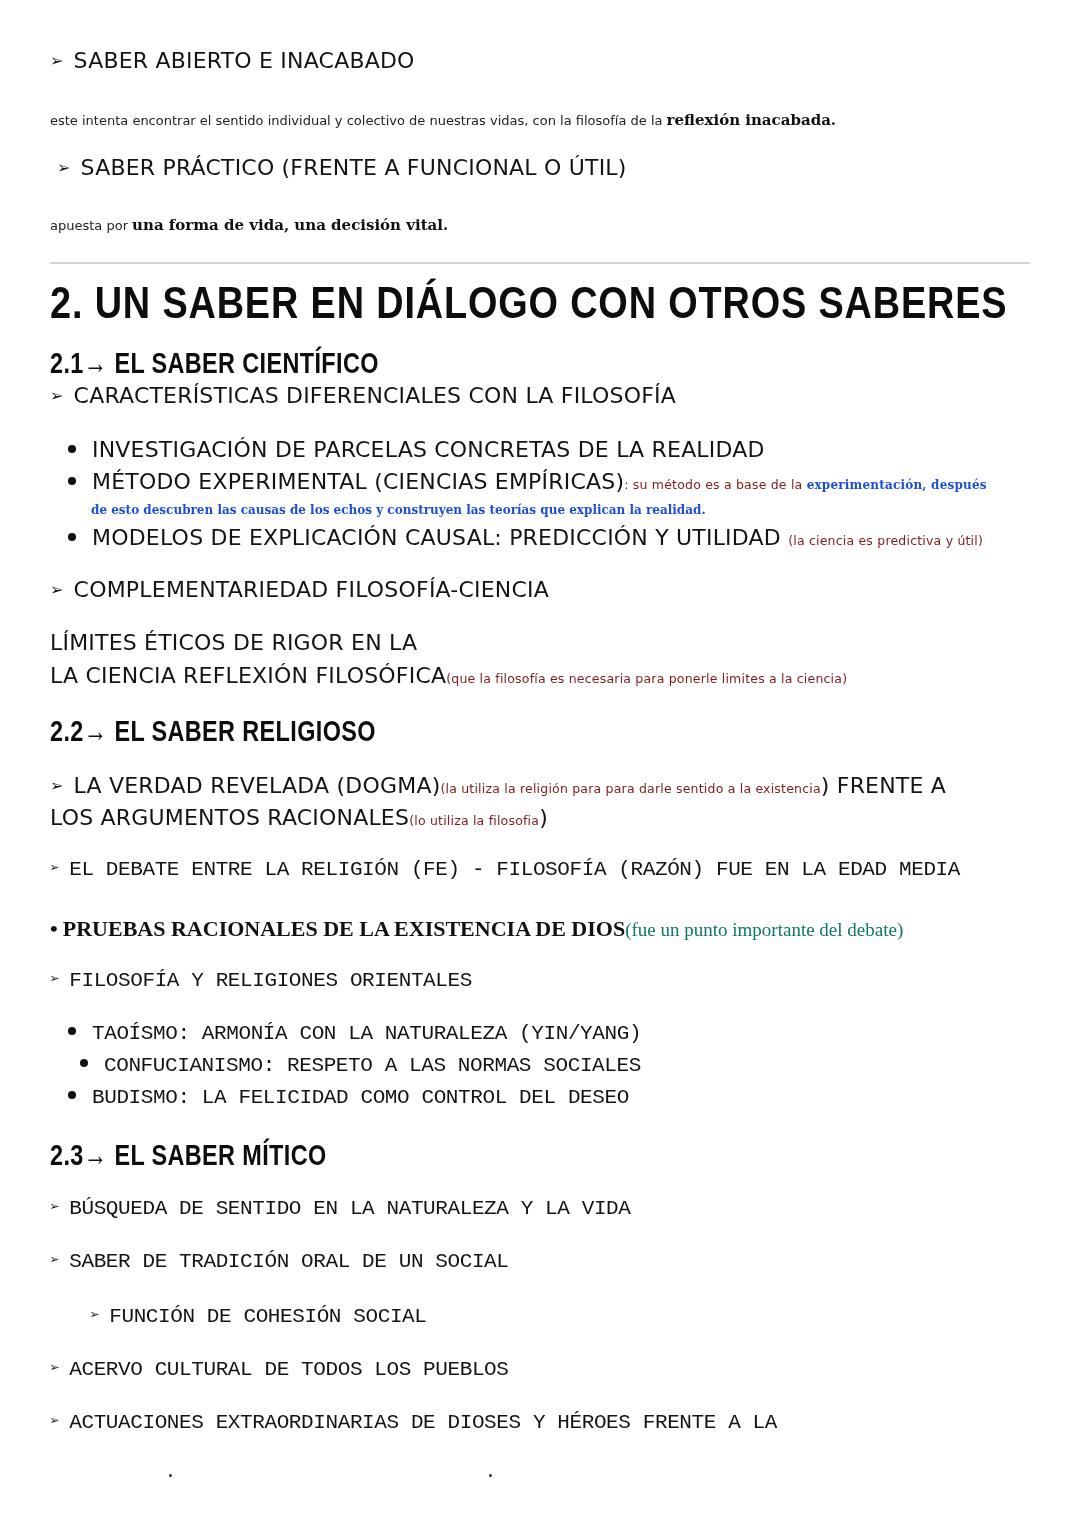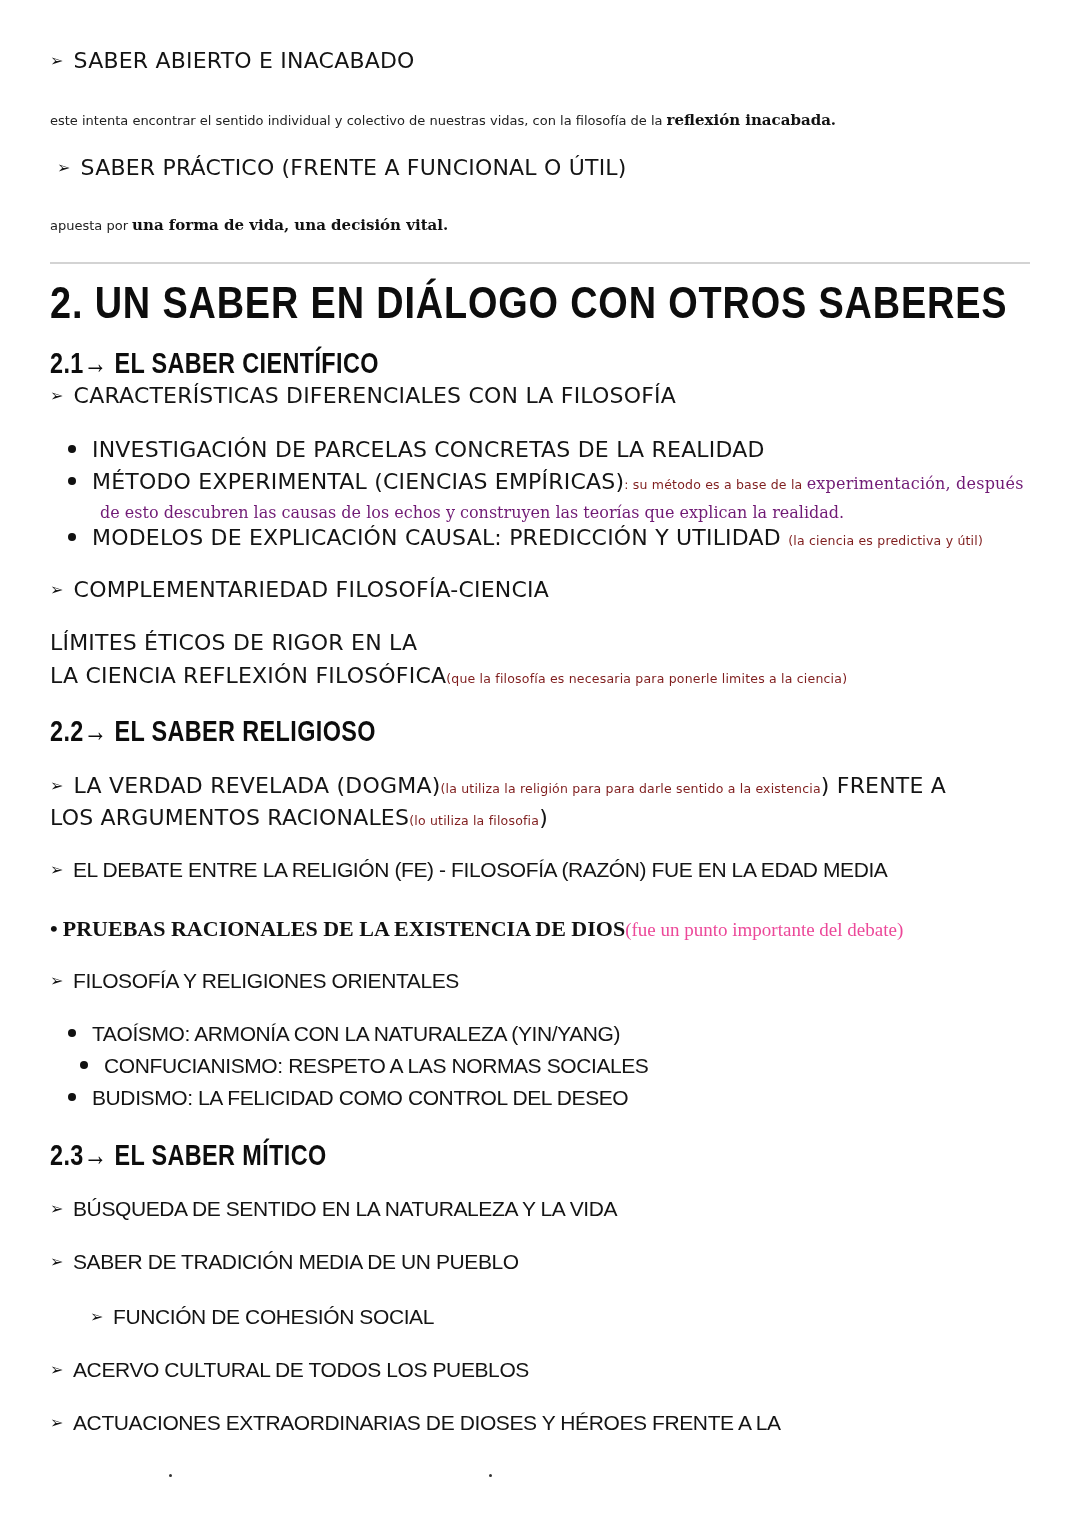--- a/index.html
+++ b/index.html
@@ -48,9 +48,9 @@
     }
     .serif-bold-sm {
       font-family: "DejaVu Serif", serif;
-      font-weight: normal;
-      font-size: 16px;
-      color: #701a75;
+      font-weight: bold;
+      font-size: 12px;
+      color: #1d4ed8;
     }
     .tiny {
       font-family: "DejaVu Sans", sans-serif;

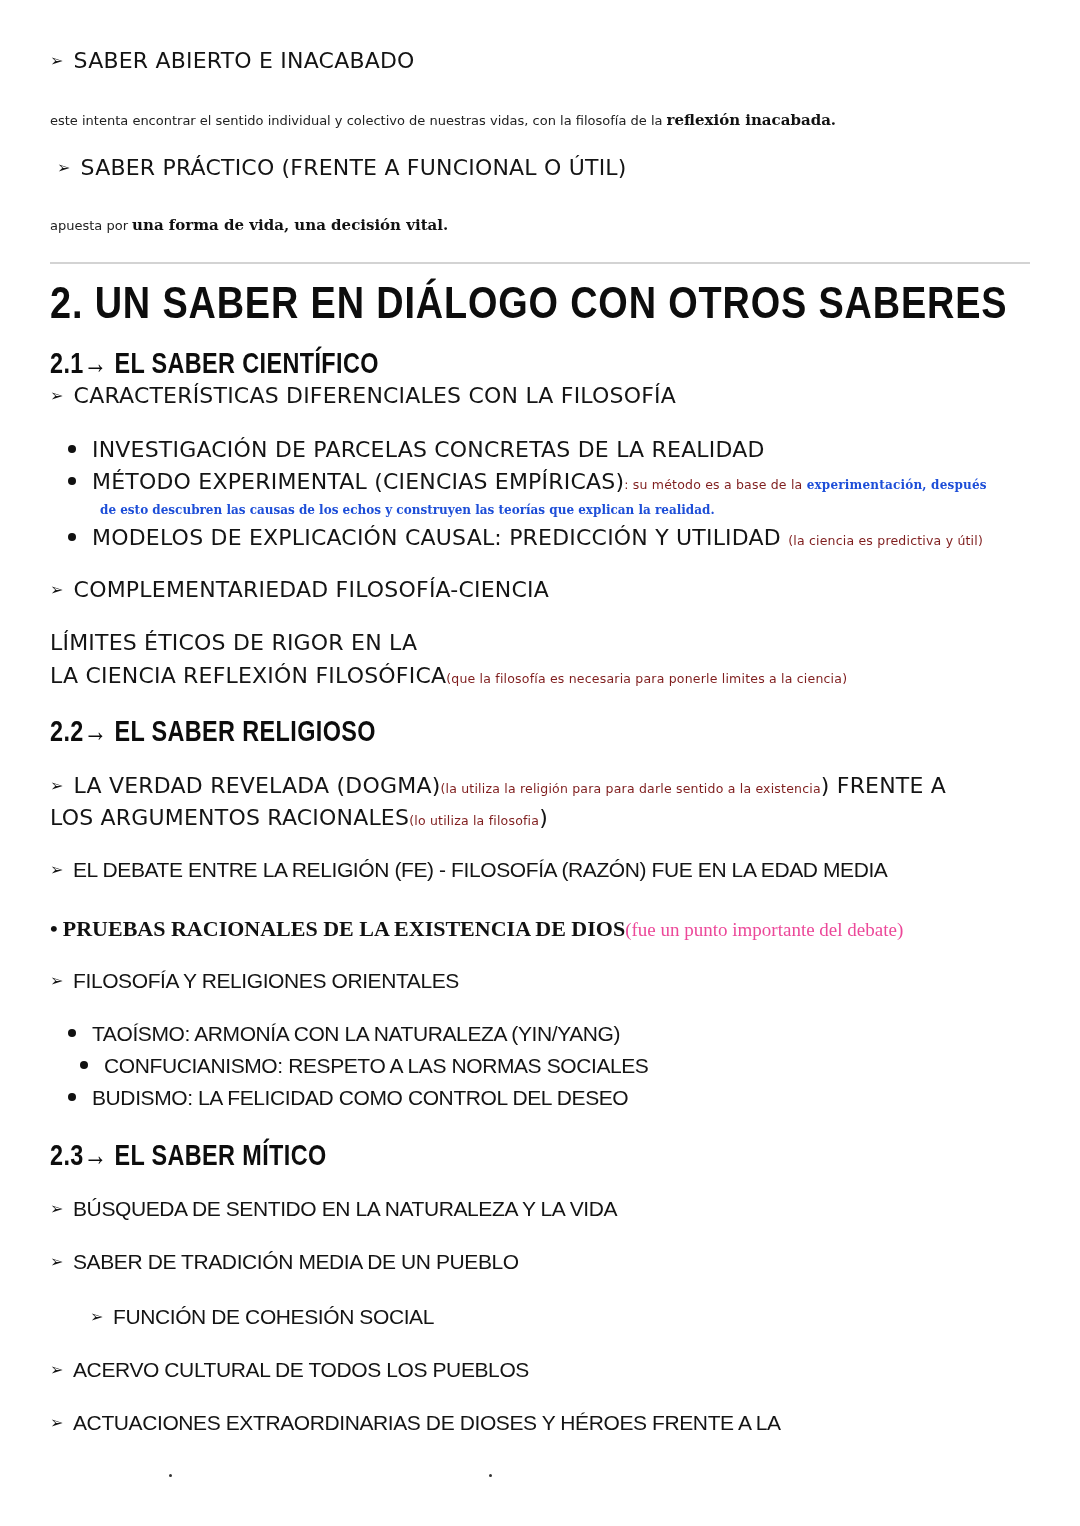--- a/index.html
+++ b/index.html
@@ -143,7 +143,7 @@
 <div class="abs caps" style="left:68px; top:469px;">
   <span class="bullet"></span><span>MÉTODO EXPERIMENTAL (CIENCIAS EMPÍRICAS)</span><span class="tiny">: su método es a base de la </span><span class="serif-bold-sm">experimentación, después</span>
 </div>
-<div class="abs serif-bold-sm" style="left:100px; top:503px;">de esto descubren las causas de los echos y construyen las teorías que explican la realidad.</div>
+<div class="abs serif-bold-sm" style="left:91px; top:503px;">de esto descubren las causas de los echos y construyen las teorías que explican la realidad.</div>
 <div class="abs caps" style="left:68px; top:525px;">
   <span class="bullet"></span><span>MODELOS DE EXPLICACIÓN CAUSAL: PREDICCIÓN Y UTILIDAD</span>
   <span class="tiny">(la ciencia es predictiva y útil)</span>

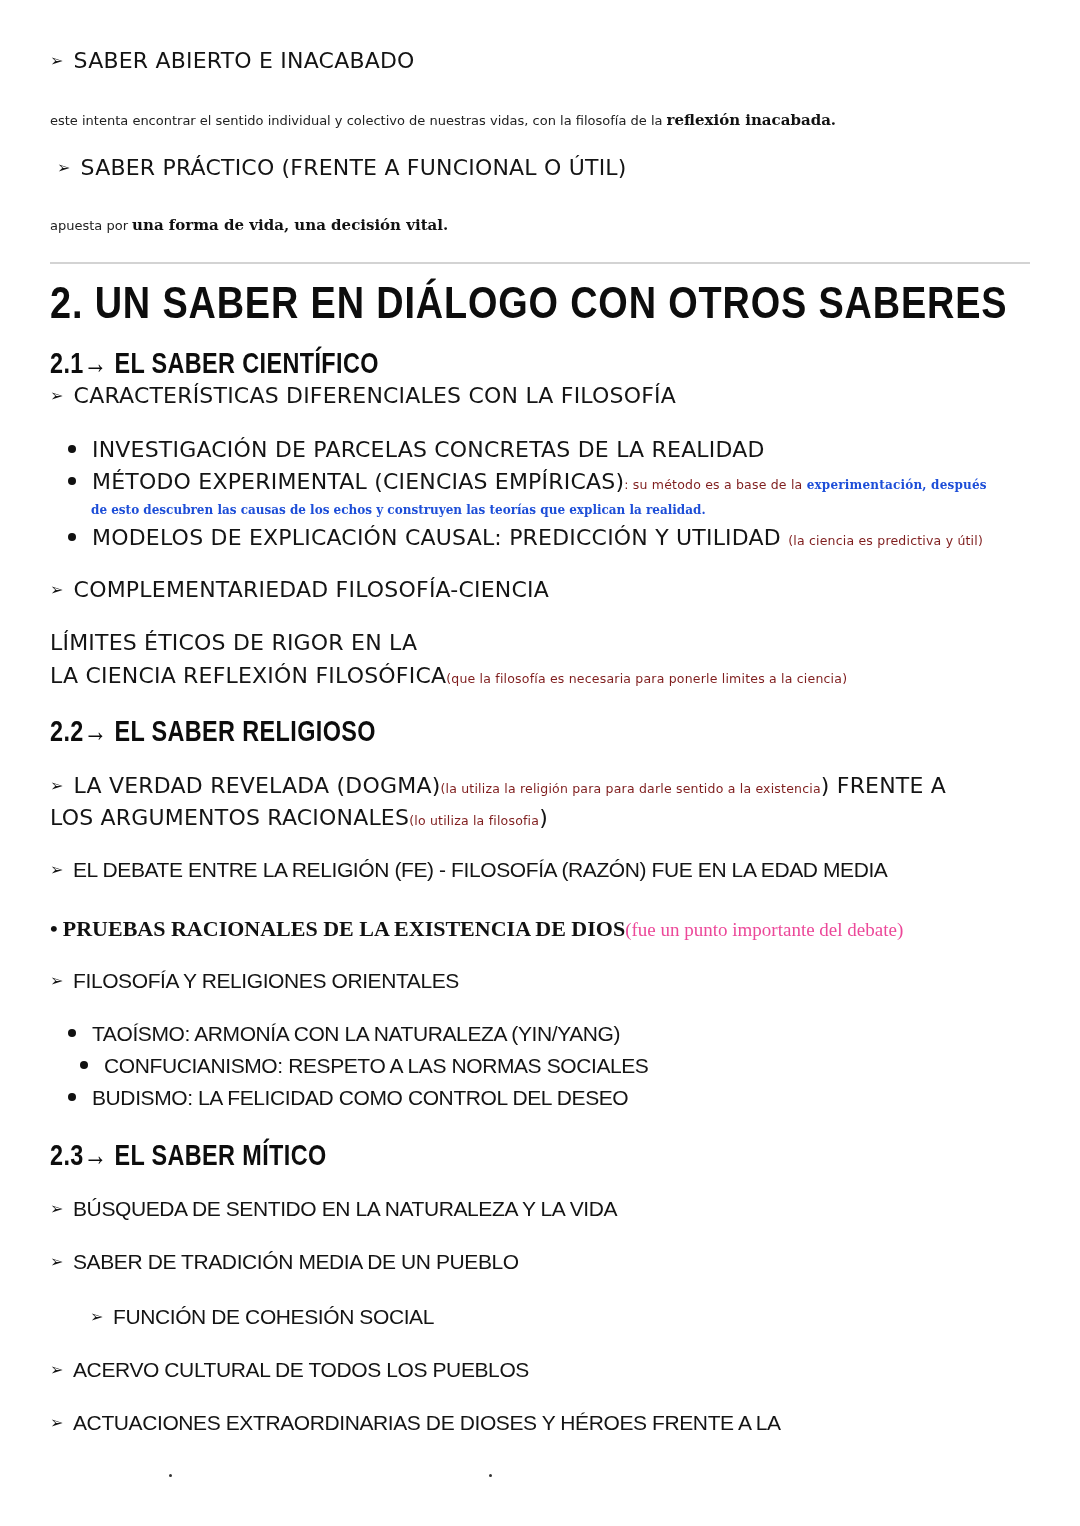--- a/index.html
+++ b/index.html
@@ -23,7 +23,7 @@
       color: #141414;
     }
     .caps-cond {
-      font-family: Liberation Sans, sans-serif;
+      font-family: Liberation Mono, monospace;
       font-size: 21px;
       letter-spacing: -0.4px;
       transform-origin: left center;

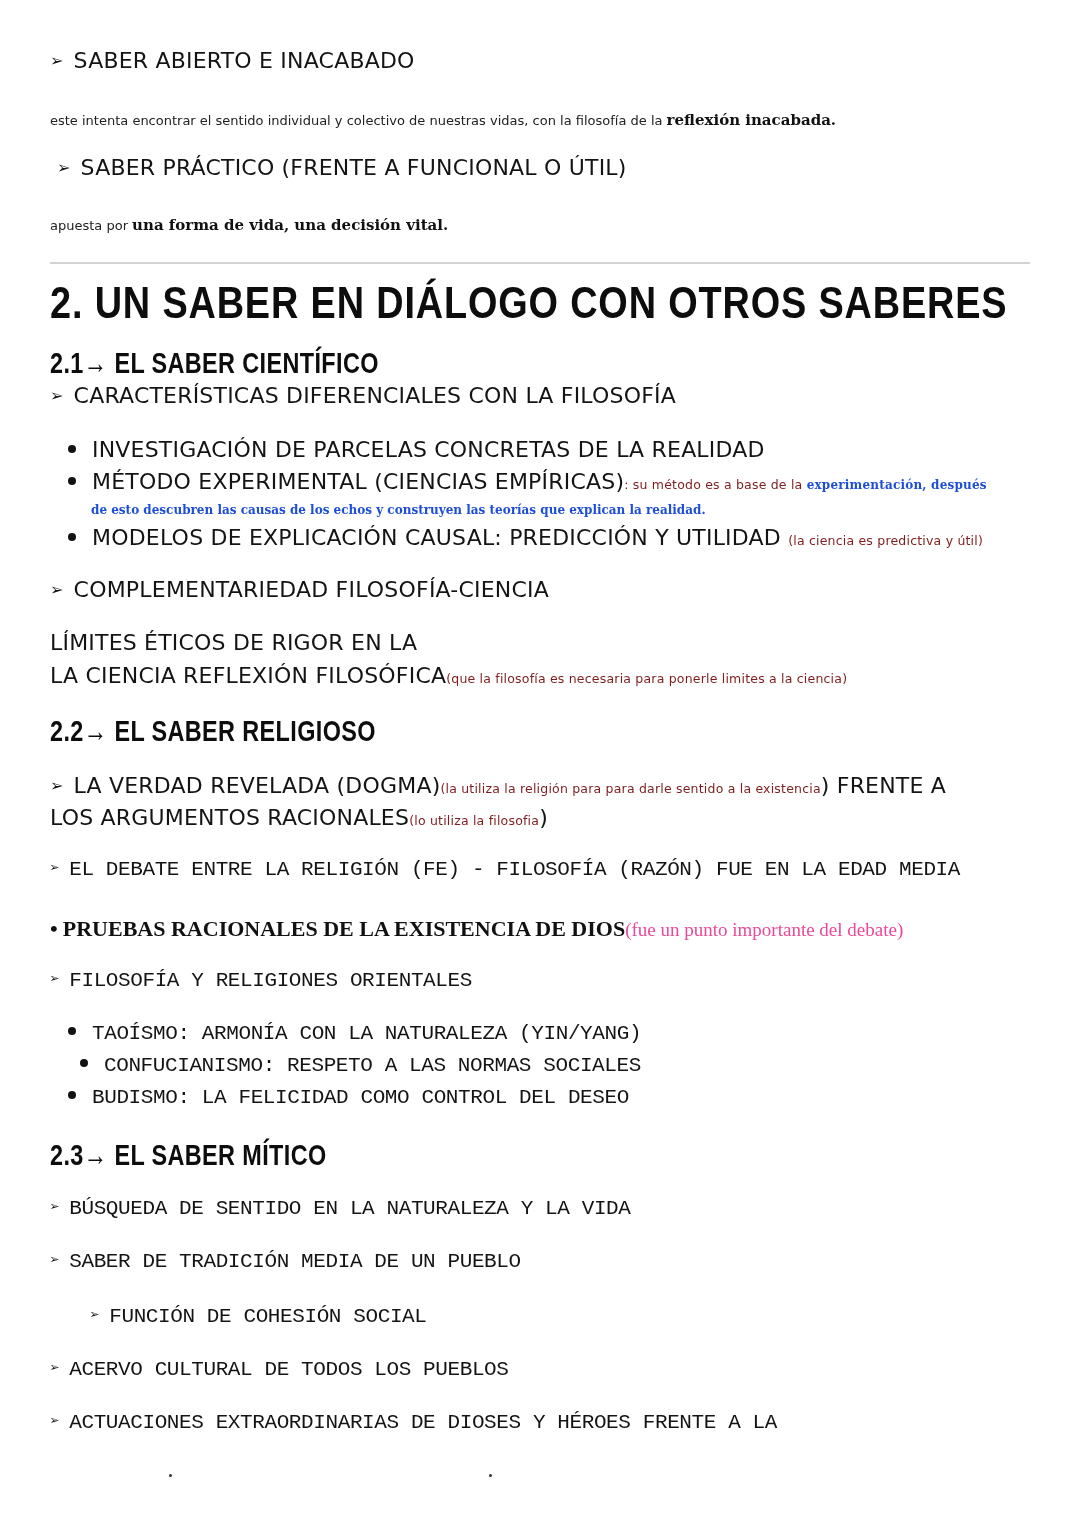--- a/index.html
+++ b/index.html
@@ -101,7 +101,7 @@
     .serif-note {
       font-family: "Liberation Serif", serif;
       font-size: 19px;
-      color: #ec4899;
+      color: #0f766e;
     }
     .dot {
       position: absolute;

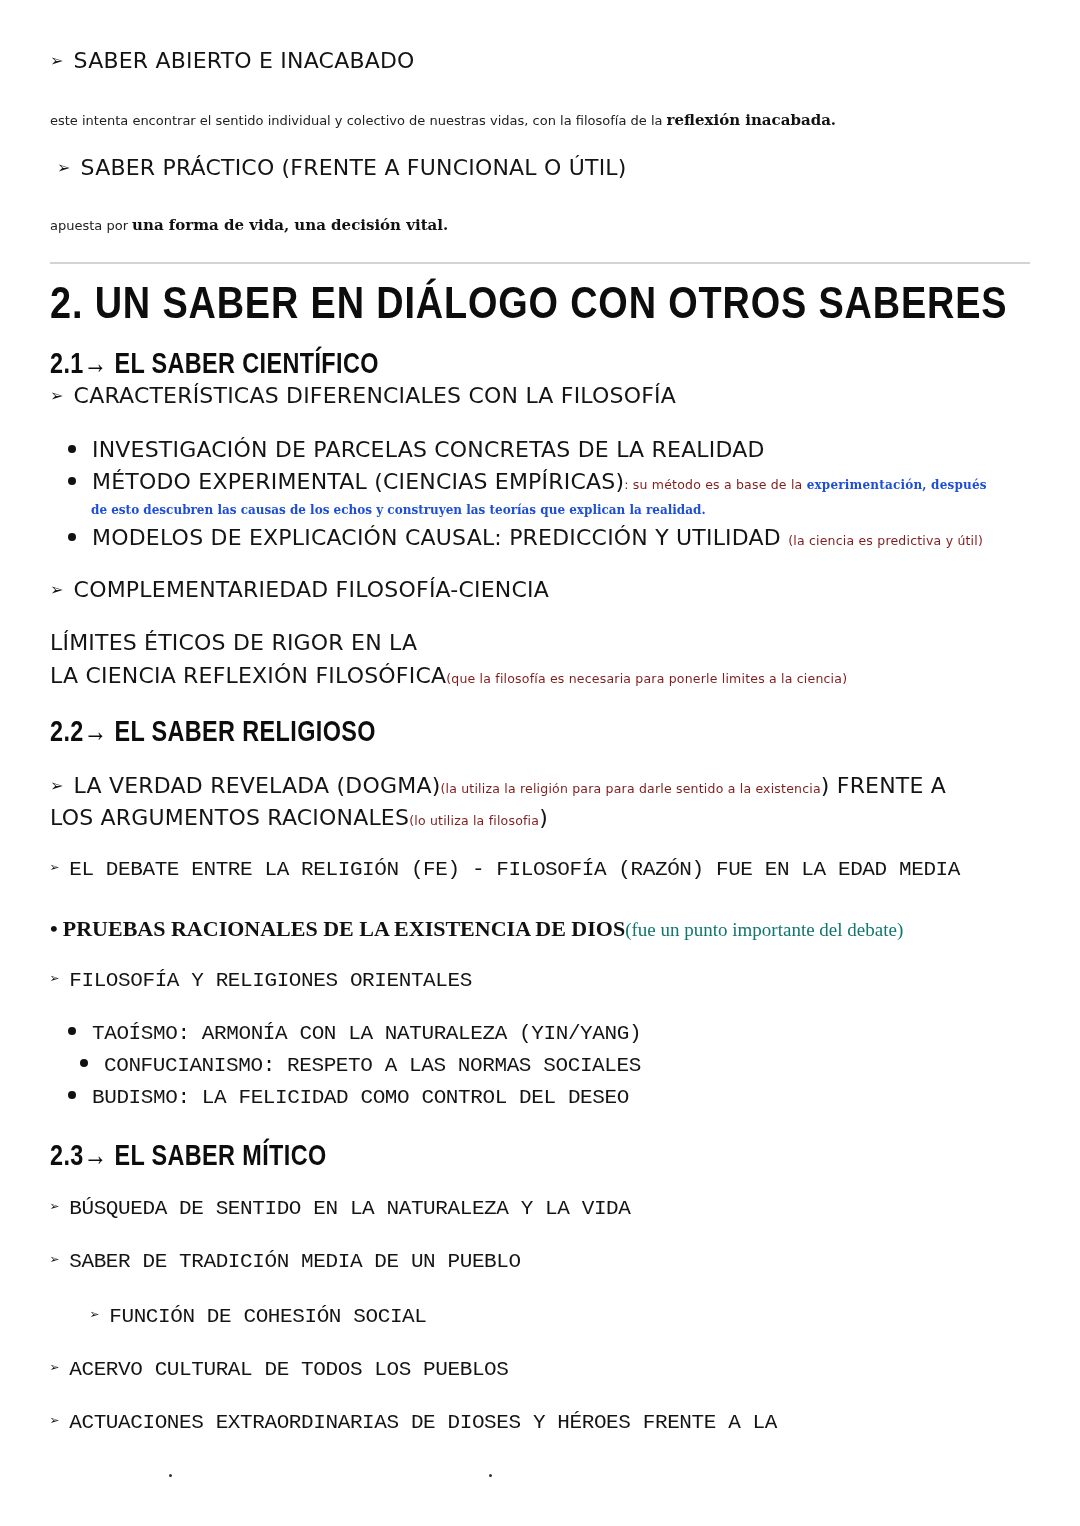--- a/index.html
+++ b/index.html
@@ -192,7 +192,7 @@
   <span class="arrow">➢</span><span>BÚSQUEDA DE SENTIDO EN LA NATURALEZA Y LA VIDA</span>
 </div>
 <div class="abs caps caps-cond" style="left:50px; top:1250px;">
-  <span class="arrow">➢</span><span>SABER DE TRADICIÓN MEDIA DE UN PUEBLO</span>
+  <span class="arrow">➢</span><span>SABER DE TRADICIÓN ORAL DE UN SOCIAL</span>
 </div>
 <div class="abs caps caps-cond" style="left:50px; top:1305px;margin-left:40px;">
   <span class="arrow">➢</span><span>FUNCIÓN DE COHESIÓN SOCIAL</span>

